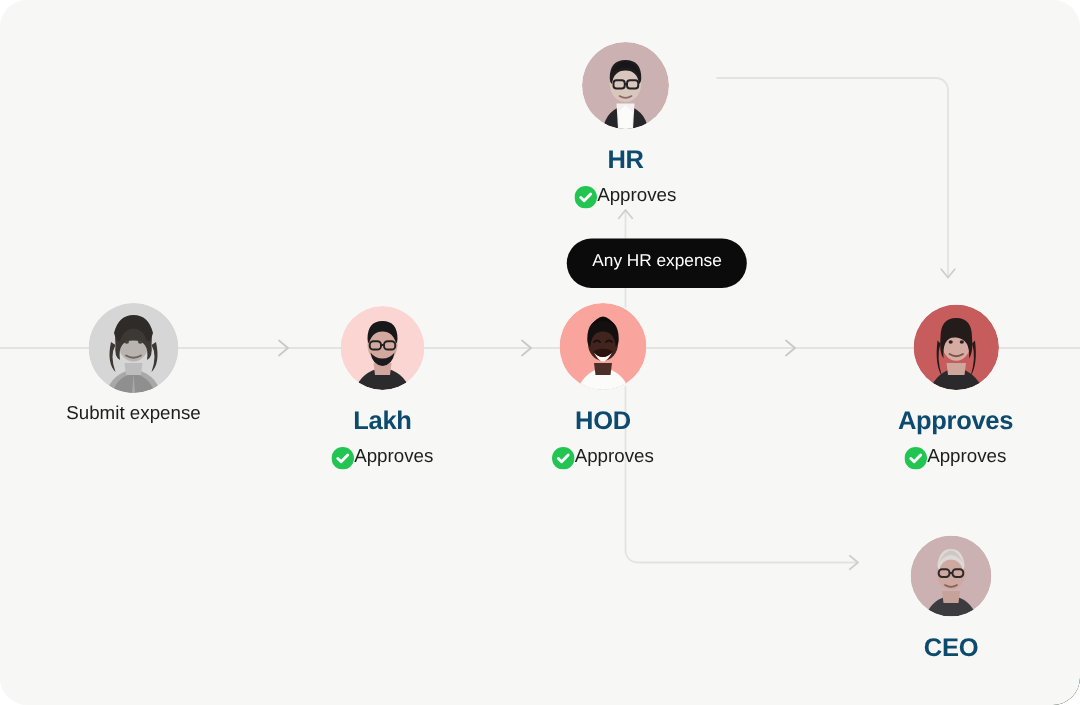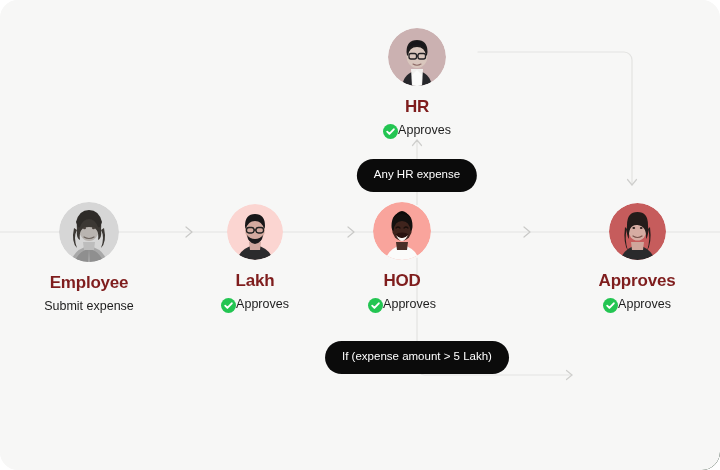--- a/index.html
+++ b/index.html
@@ -77,7 +77,7 @@
     margin-top: 12px;
     font-size: 17px;
     font-weight: 700;
-    color: #7f1d1d;
+    color: #0c4a6e;
     letter-spacing: -0.2px;
     line-height: 1.1;
     white-space: nowrap;

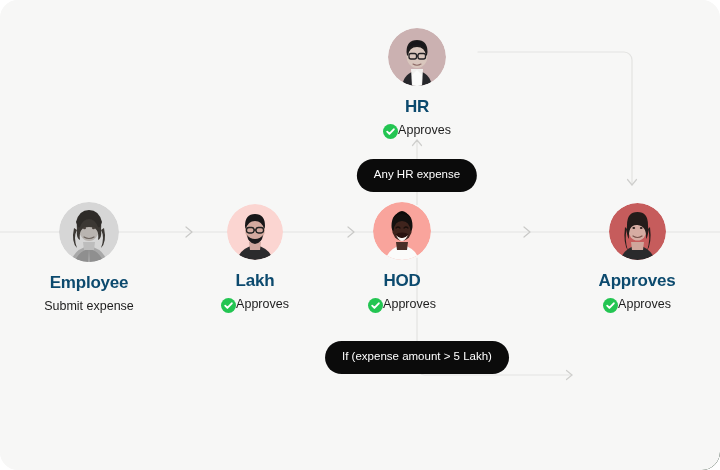--- a/index.html
+++ b/index.html
@@ -146,7 +146,7 @@
     <path d="M566.5 370.5 L572 375 L566.5 379.5" stroke="#cfcfcd" stroke-width="1.2" fill="none" stroke-linecap="round" stroke-linejoin="round"></path>
   </svg>
 
-  <div class="pill" style="left:417px; top:159px;">Any HR expense</div>
+  <div class="pill" style="left:438px; top:159px;">Any HR expense</div>
 
   <div class="pill" style="left:417px; top:341px;">If (expense amount &gt; 5 Lakh)</div>
 

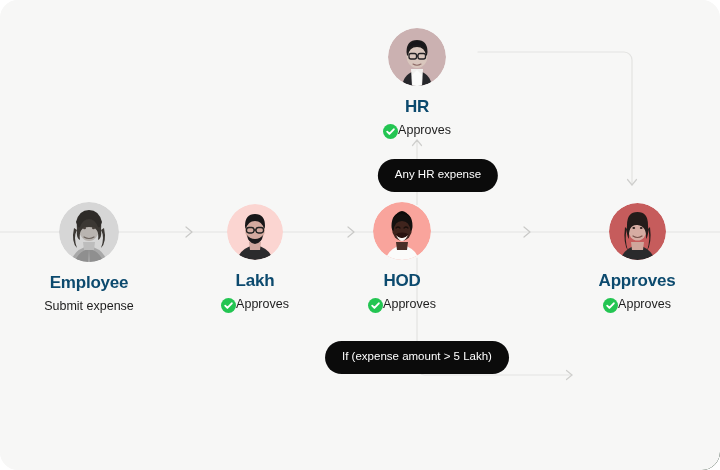--- a/index.html
+++ b/index.html
@@ -203,7 +203,6 @@
         </g>
       </svg>
     </div>
-    <div class="node-title">Employee</div>
     <div class="node-sub">Submit expense</div>
   </div>
 

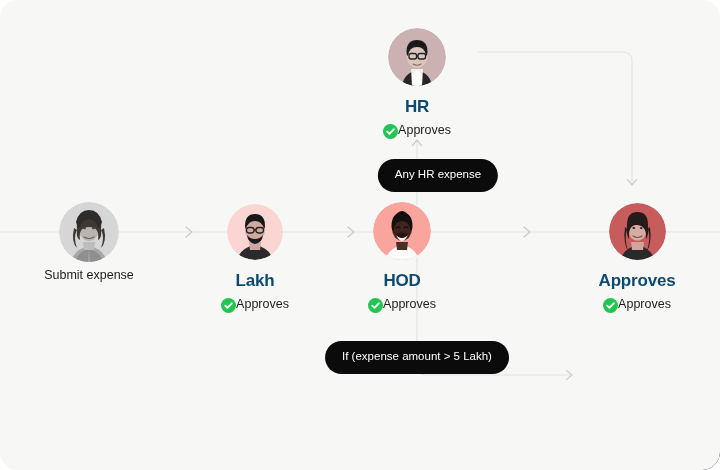--- a/index.html
+++ b/index.html
@@ -148,7 +148,6 @@
 
   <div class="pill" style="left:438px; top:159px;">Any HR expense</div>
 
-  <div class="pill" style="left:417px; top:341px;">If (expense amount &gt; 5 Lakh)</div>
 
   <div class="node" style="left:417px; top:28px;">
     <div class="avatar">

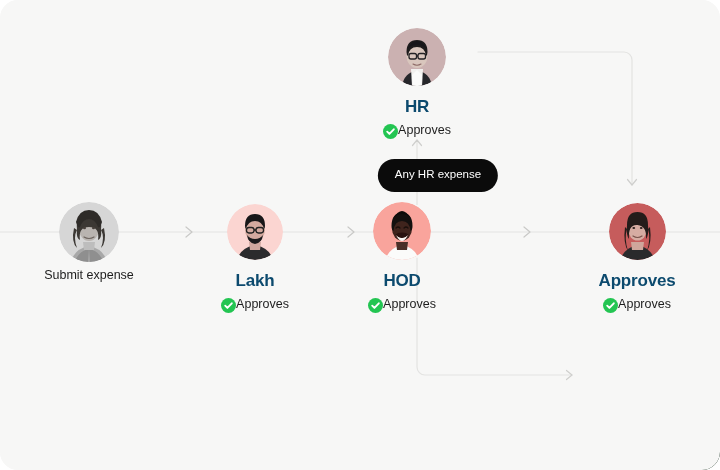--- a/index.html
+++ b/index.html
@@ -294,6 +294,28 @@
     </div>
   </div>
 
+  <div class="node" style="left:634px; top:357px;">
+    <div class="avatar">
+      <svg width="54" height="54" viewBox="0 0 54 54">
+        <circle cx="27" cy="27" r="27" fill="#cbb1b1"></circle>
+        <clipPath id="ceoclip">
+            <circle cx="27" cy="27" r="27"></circle>
+          </clipPath>
+        <g clip-path="url(#ceoclip)">
+          <path d="M10 54 q4-12 17-14 q13 2 17 14 z" fill="#3c3c40"></path>
+          <path d="M21 37 h12 l-1 8 h-10 z" fill="#c6a29a"></path>
+          <ellipse cx="27" cy="25" rx="9.5" ry="11" fill="#cfa89f"></ellipse>
+          <path d="M18 20 q1-11 9-11 t9 11 q0 2-1 3 q-2-7-8-7 t-8 7 q-1-1-1-3z" fill="#ddd9d6"></path>
+          <path d="M19 18 q4-8 8-8 t8 8 q-4-5-8-5 t-8 5z" fill="#cdc8c4"></path>
+          <rect x="18.8" y="22.5" width="7.2" height="5.2" rx="2.3" fill="none" stroke="#2b2b2e" stroke-width="1.3"></rect>
+          <rect x="28" y="22.5" width="7.2" height="5.2" rx="2.3" fill="none" stroke="#2b2b2e" stroke-width="1.3"></rect>
+          <path d="M26 25 h2" stroke="#2b2b2e" stroke-width="1.3"></path>
+          <path d="M23 33 q4 2.5 8 0" stroke="#82605a" stroke-width="1.1" fill="none" stroke-linecap="round"></path>
+        </g>
+      </svg>
+    </div>
+    <div class="node-title">CEO</div>
+  </div>
 
 </div>
 

